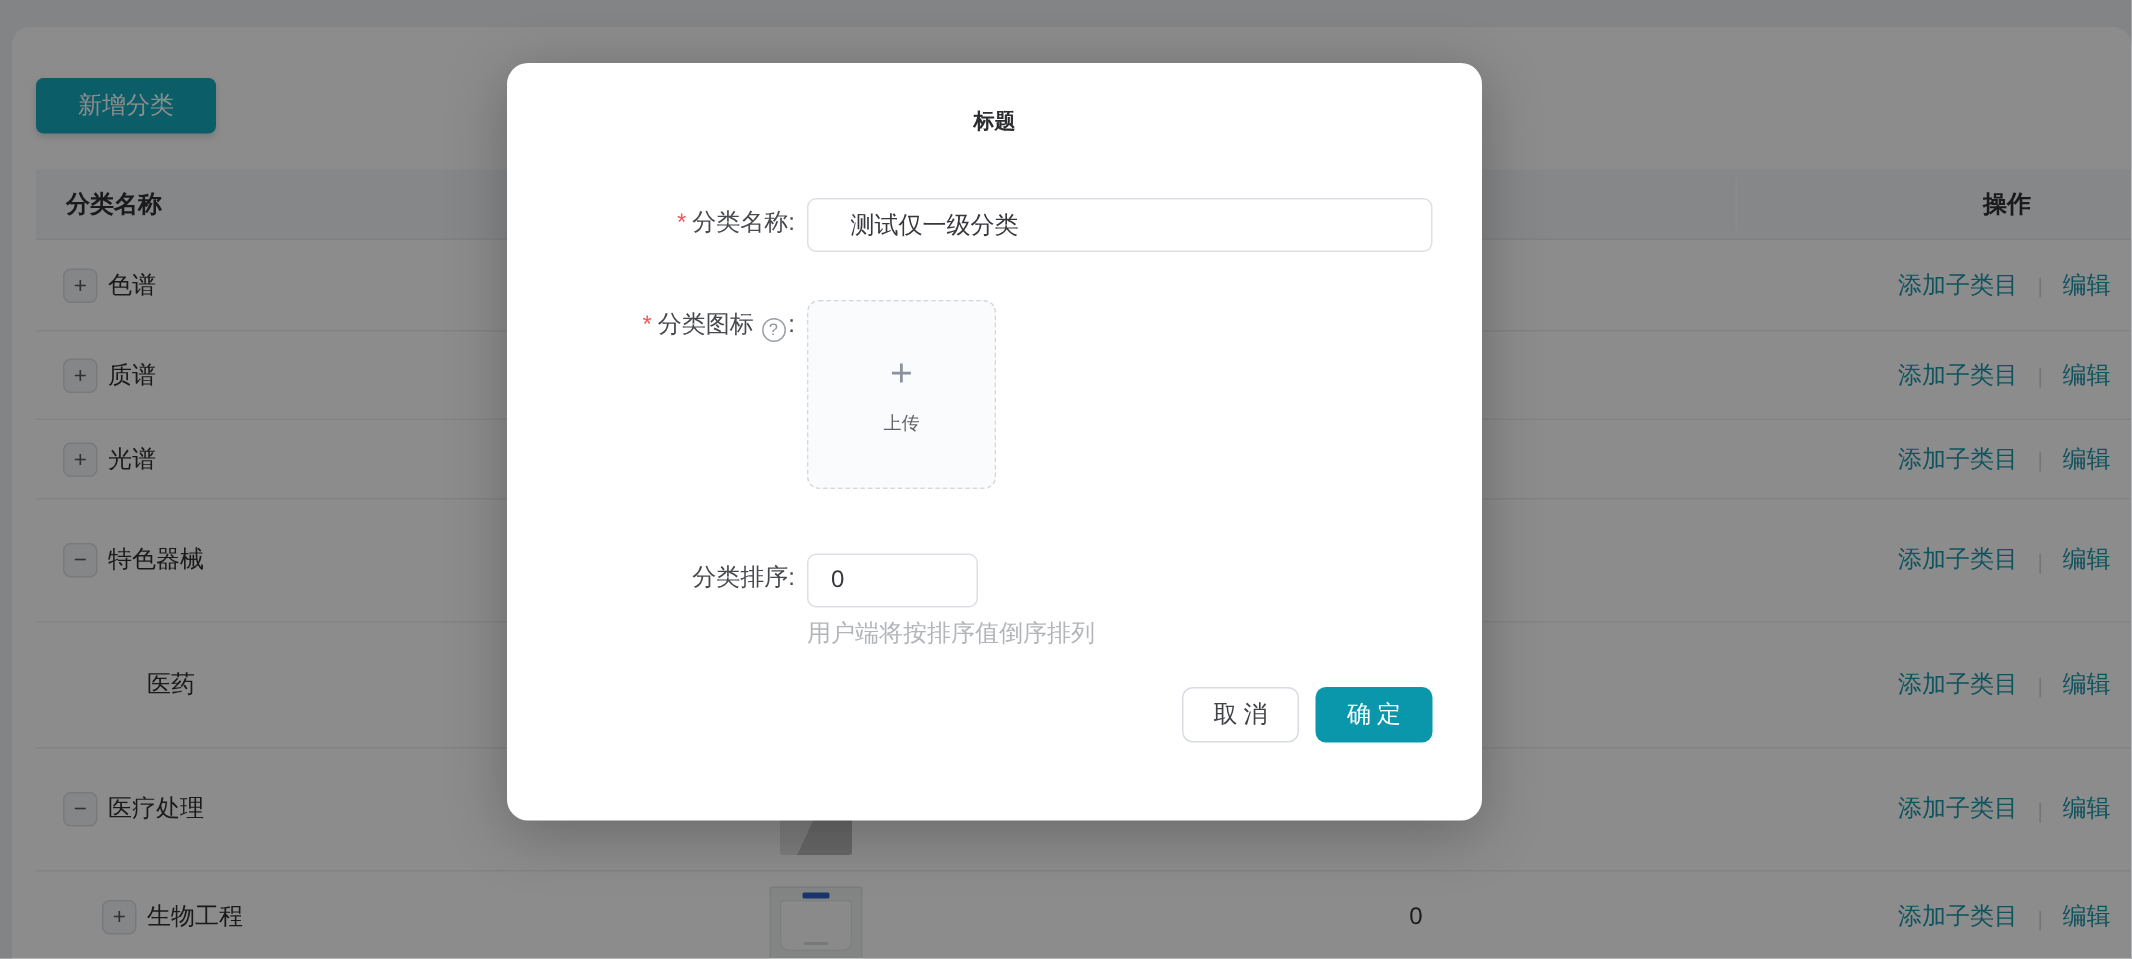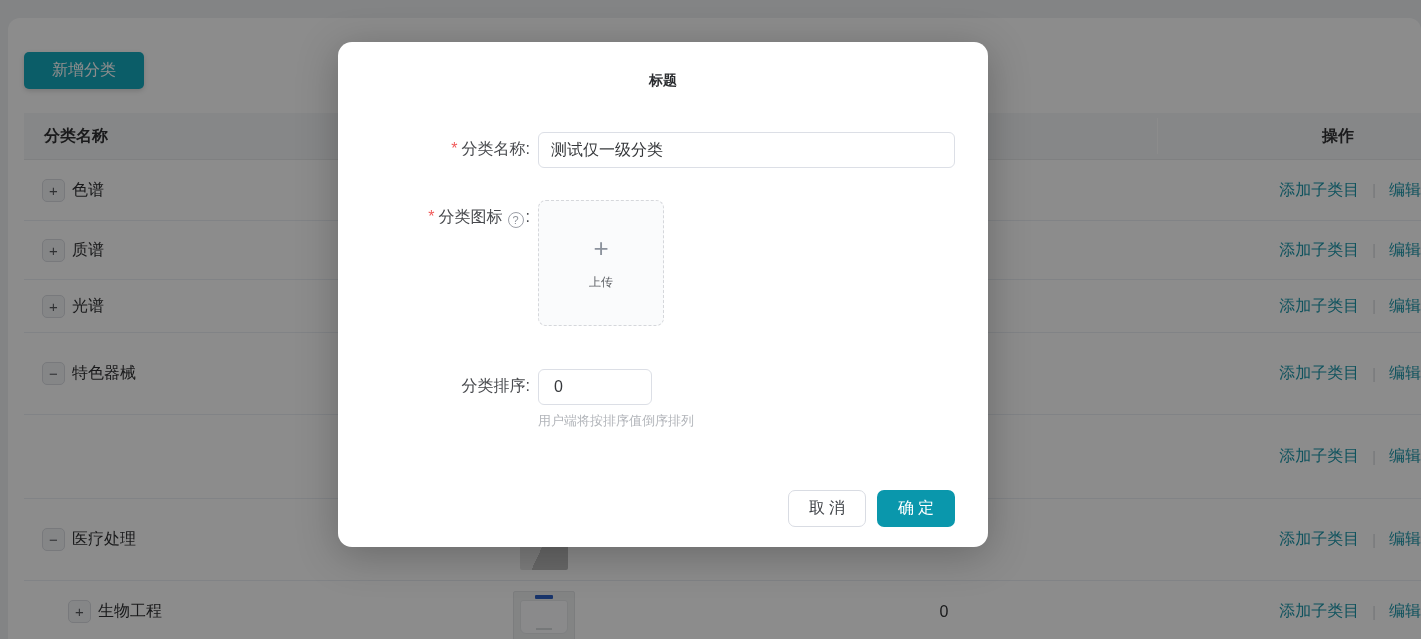--- a/index.html
+++ b/index.html
@@ -67,7 +67,7 @@
     color:#8f939b; vertical-align:-2px; margin:0 2px 0 5px; cursor:pointer; }
   .row-name { top:90px; }
   .inp-name { margin-left:8px; width:417px; height:36px; border:1px solid #dcdfe6;
-    border-radius:6px; font-size:16px; color:#36383b; padding:0 12px;
+    border-radius:6px; font-size:16px; color:#36383b; padding:0 28px;
     font-family:inherit; outline:none; }
   .row-icon { top:158px; }
   .upload { margin-left:8px; width:126px; height:126px; background:#fafbfc;

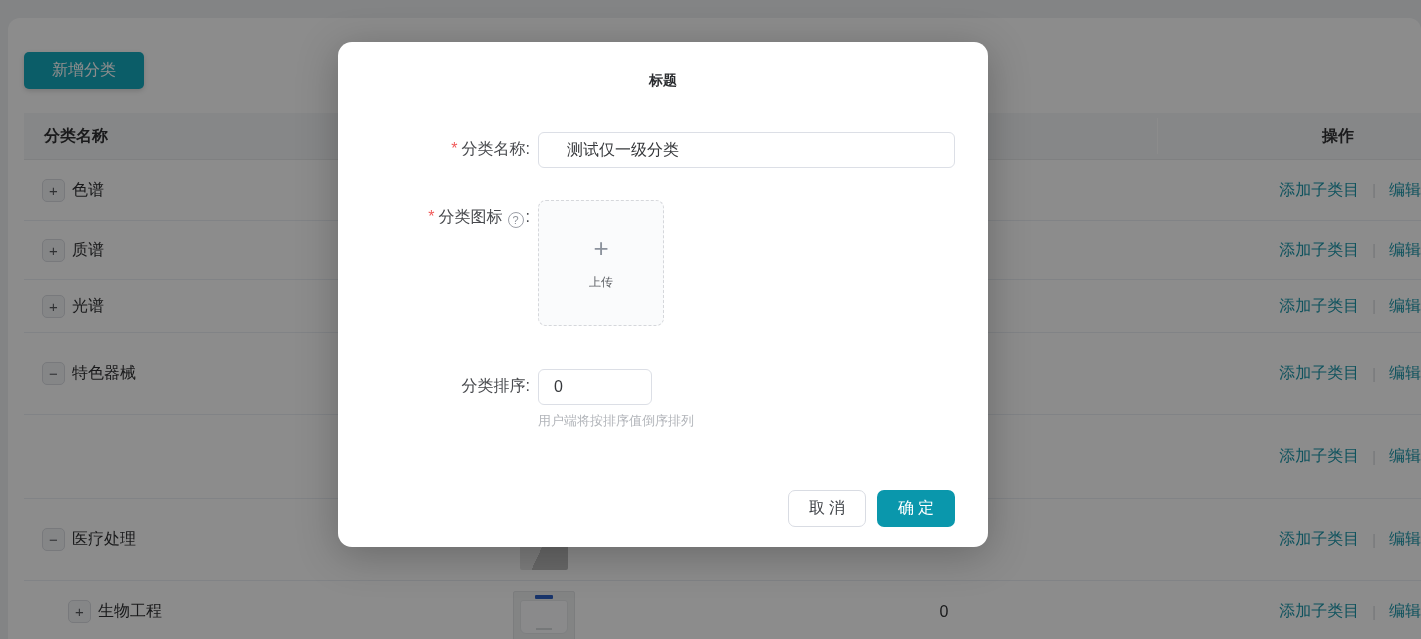--- a/index.html
+++ b/index.html
@@ -27,7 +27,7 @@
     position:relative; height:100%; }
   .cell-sort { flex:0 0 640px; text-align:center; }
   .cell-actions { flex:1 1 auto; display:flex; align-items:center;
-    justify-content:flex-end; white-space:nowrap; }
+    justify-content:flex-end; padding-right:14px; white-space:nowrap; }
   .thead .cell-actions { padding-right:67px; }
   .toggle { width:23px; height:23px; flex:0 0 23px; border:1px solid #dadde2;
     background:#f3f4f6; border-radius:5px; color:#57595e; font-size:15px;

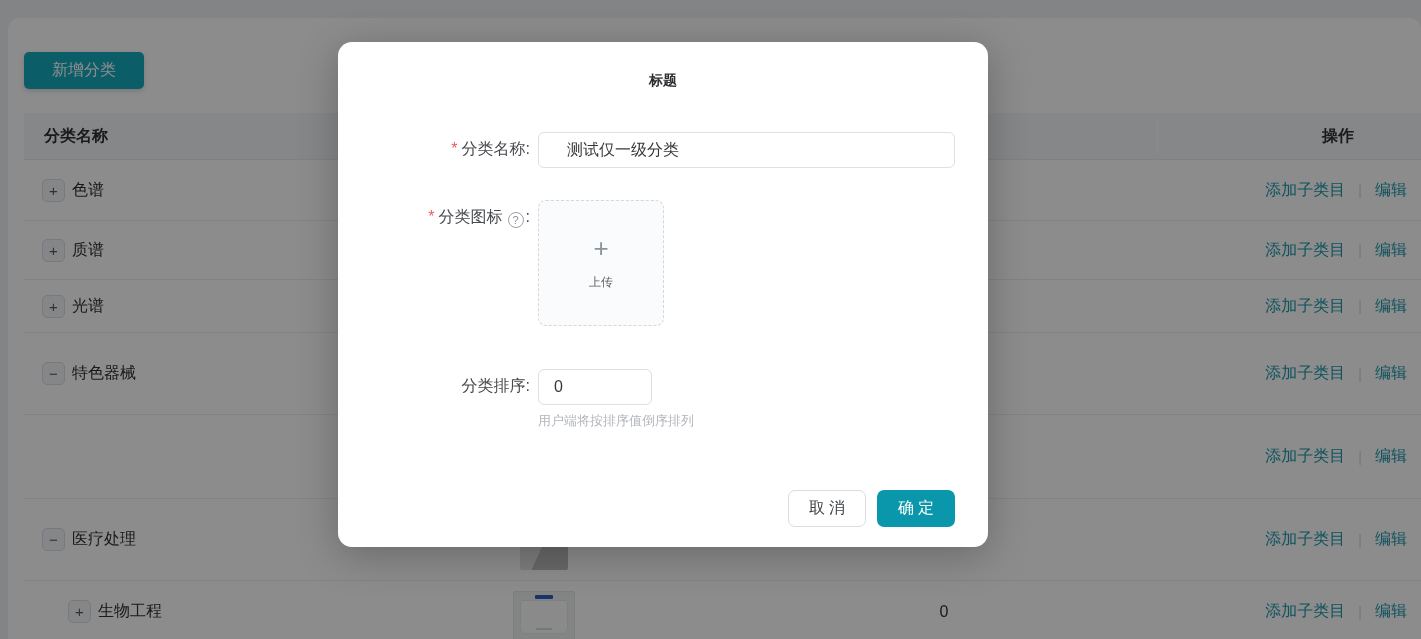--- a/index.html
+++ b/index.html
@@ -79,7 +79,7 @@
   .inp-sort { margin-left:8px; width:114px; height:36px; border:1px solid #dcdfe6;
     border-radius:6px; font-size:16px; color:#36383b; padding:0 15px;
     font-family:inherit; outline:none; }
-  .m-hint { position:absolute; left:200px; top:370px; font-size:13px; color:#b2b5ba; }
+  .m-hint { position:absolute; left:200px; top:370px; font-size:16px; color:#b2b5ba; }
   .m-footer { position:absolute; top:448px; right:33px; display:flex; gap:11px; }
   .btn-cancel { width:78px; height:37px; background:#fff; border:1px solid #d9dce3;
     border-radius:7px; font-size:16px; color:#3f4247; letter-spacing:4px;

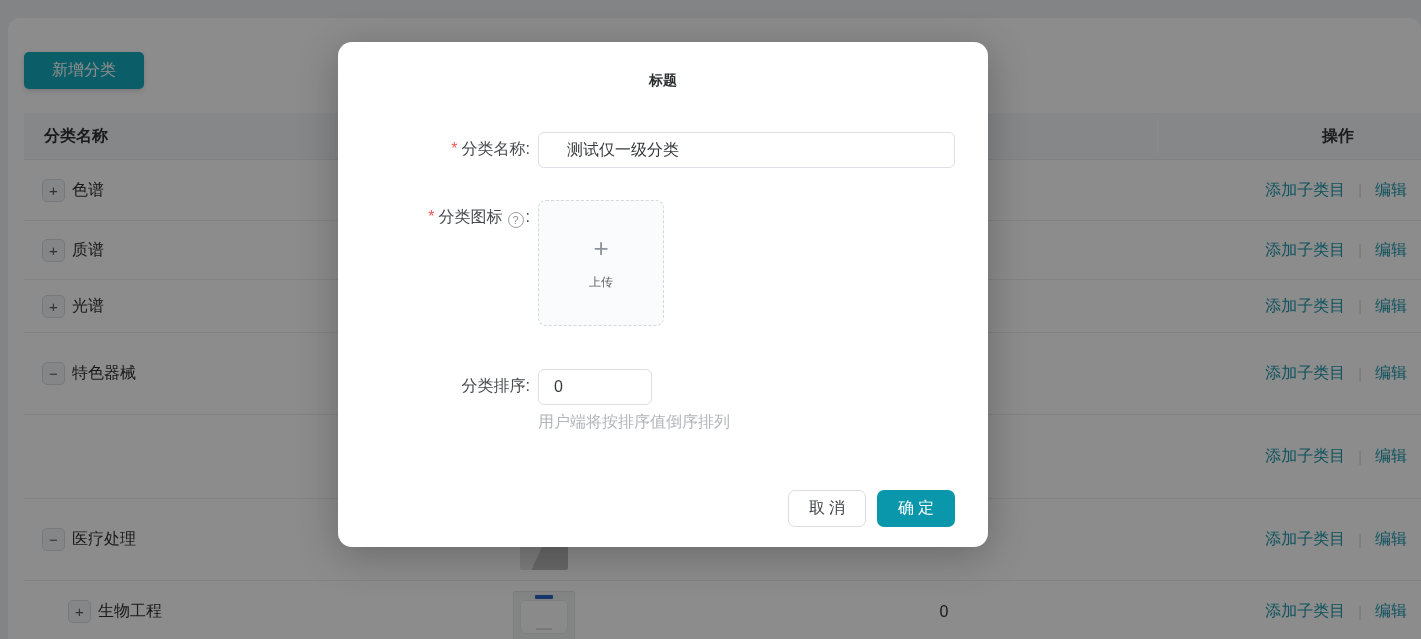--- a/index.html
+++ b/index.html
@@ -160,6 +160,10 @@
     </div>
 
     <div class="trow" style="height:84px">
+      <div class="cell-name indent">
+        <span class="toggle ghost"></span>
+        <span>医药</span>
+      </div>
       <div class="cell-icon"></div>
         <div class="cell-sort"></div>
       <div class="cell-actions">

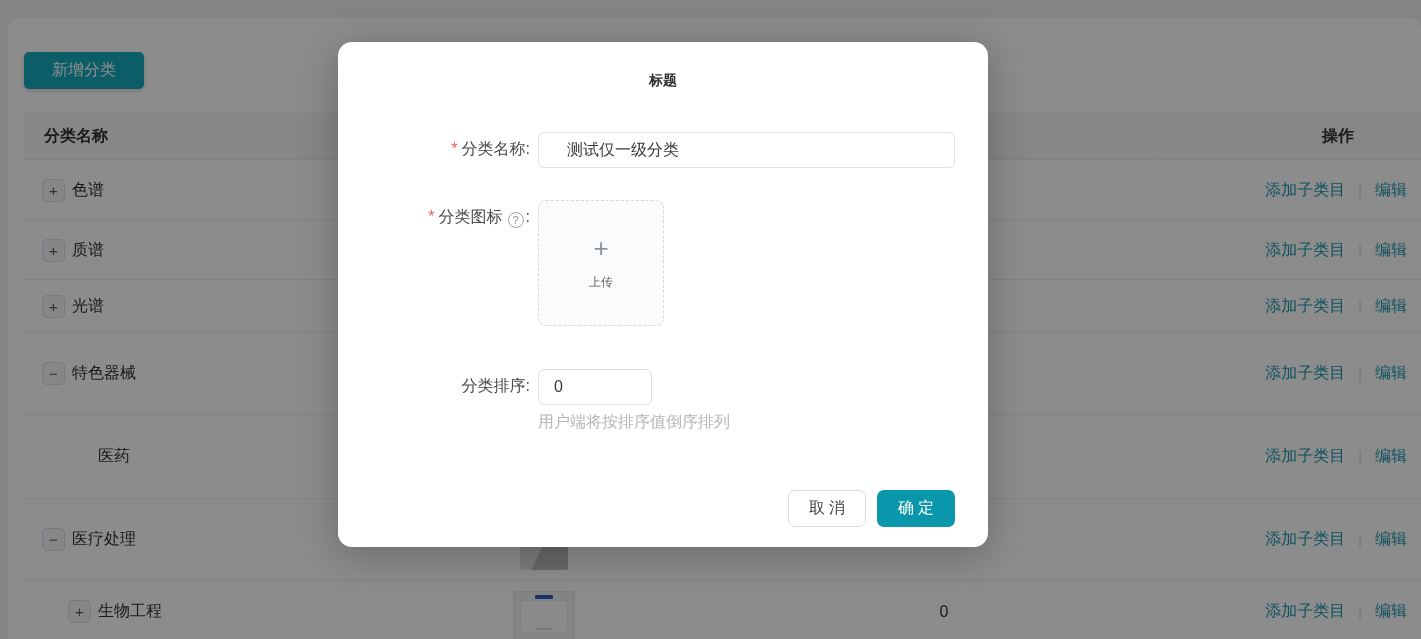--- a/index.html
+++ b/index.html
@@ -80,7 +80,7 @@
     border-radius:6px; font-size:16px; color:#36383b; padding:0 15px;
     font-family:inherit; outline:none; }
   .m-hint { position:absolute; left:200px; top:370px; font-size:16px; color:#b2b5ba; }
-  .m-footer { position:absolute; top:448px; right:33px; display:flex; gap:11px; }
+  .m-footer { position:absolute; top:416px; right:33px; display:flex; gap:11px; }
   .btn-cancel { width:78px; height:37px; background:#fff; border:1px solid #d9dce3;
     border-radius:7px; font-size:16px; color:#3f4247; letter-spacing:4px;
     text-indent:4px; cursor:pointer; font-family:inherit; }

